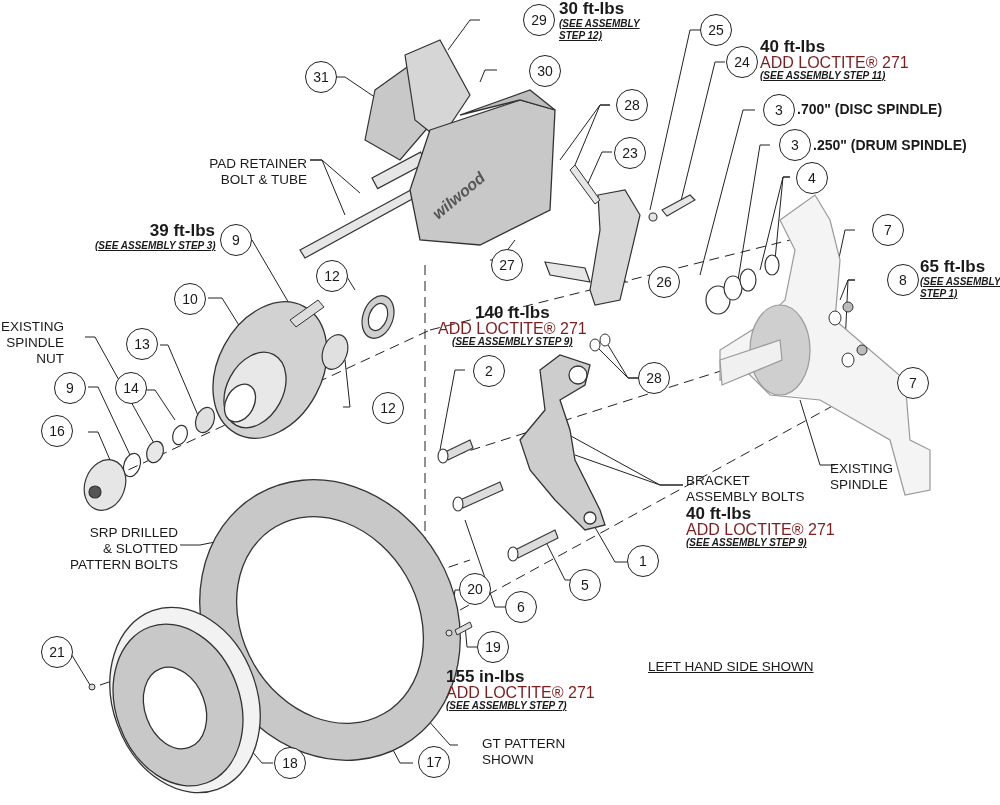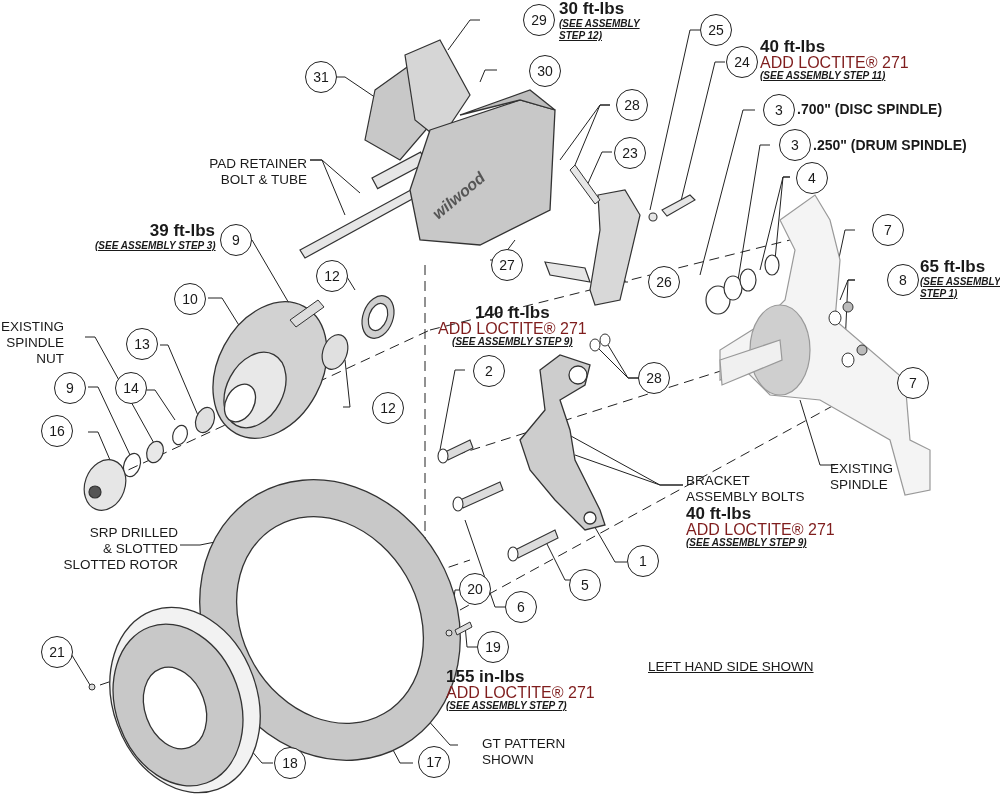--- a/index.html
+++ b/index.html
@@ -227,7 +227,7 @@
   <span>EXISTING</span><br><span>SPINDLE</span><br><span>NUT</span>
 </div>
 <div class="lbl" style="left:60px;top:525px;width:118px">
-  <span>SRP DRILLED</span><br><span>&amp; SLOTTED</span><br><span>SLOTTED ROTOR</span>
+  <span>SRP DRILLED</span><br><span>&amp; SLOTTED</span><br><span>PATTERN BOLTS</span>
 </div>
 <div class="lbl left" style="left:482px;top:736px">
   <span>GT PATTERN</span><br><span>SHOWN</span>

